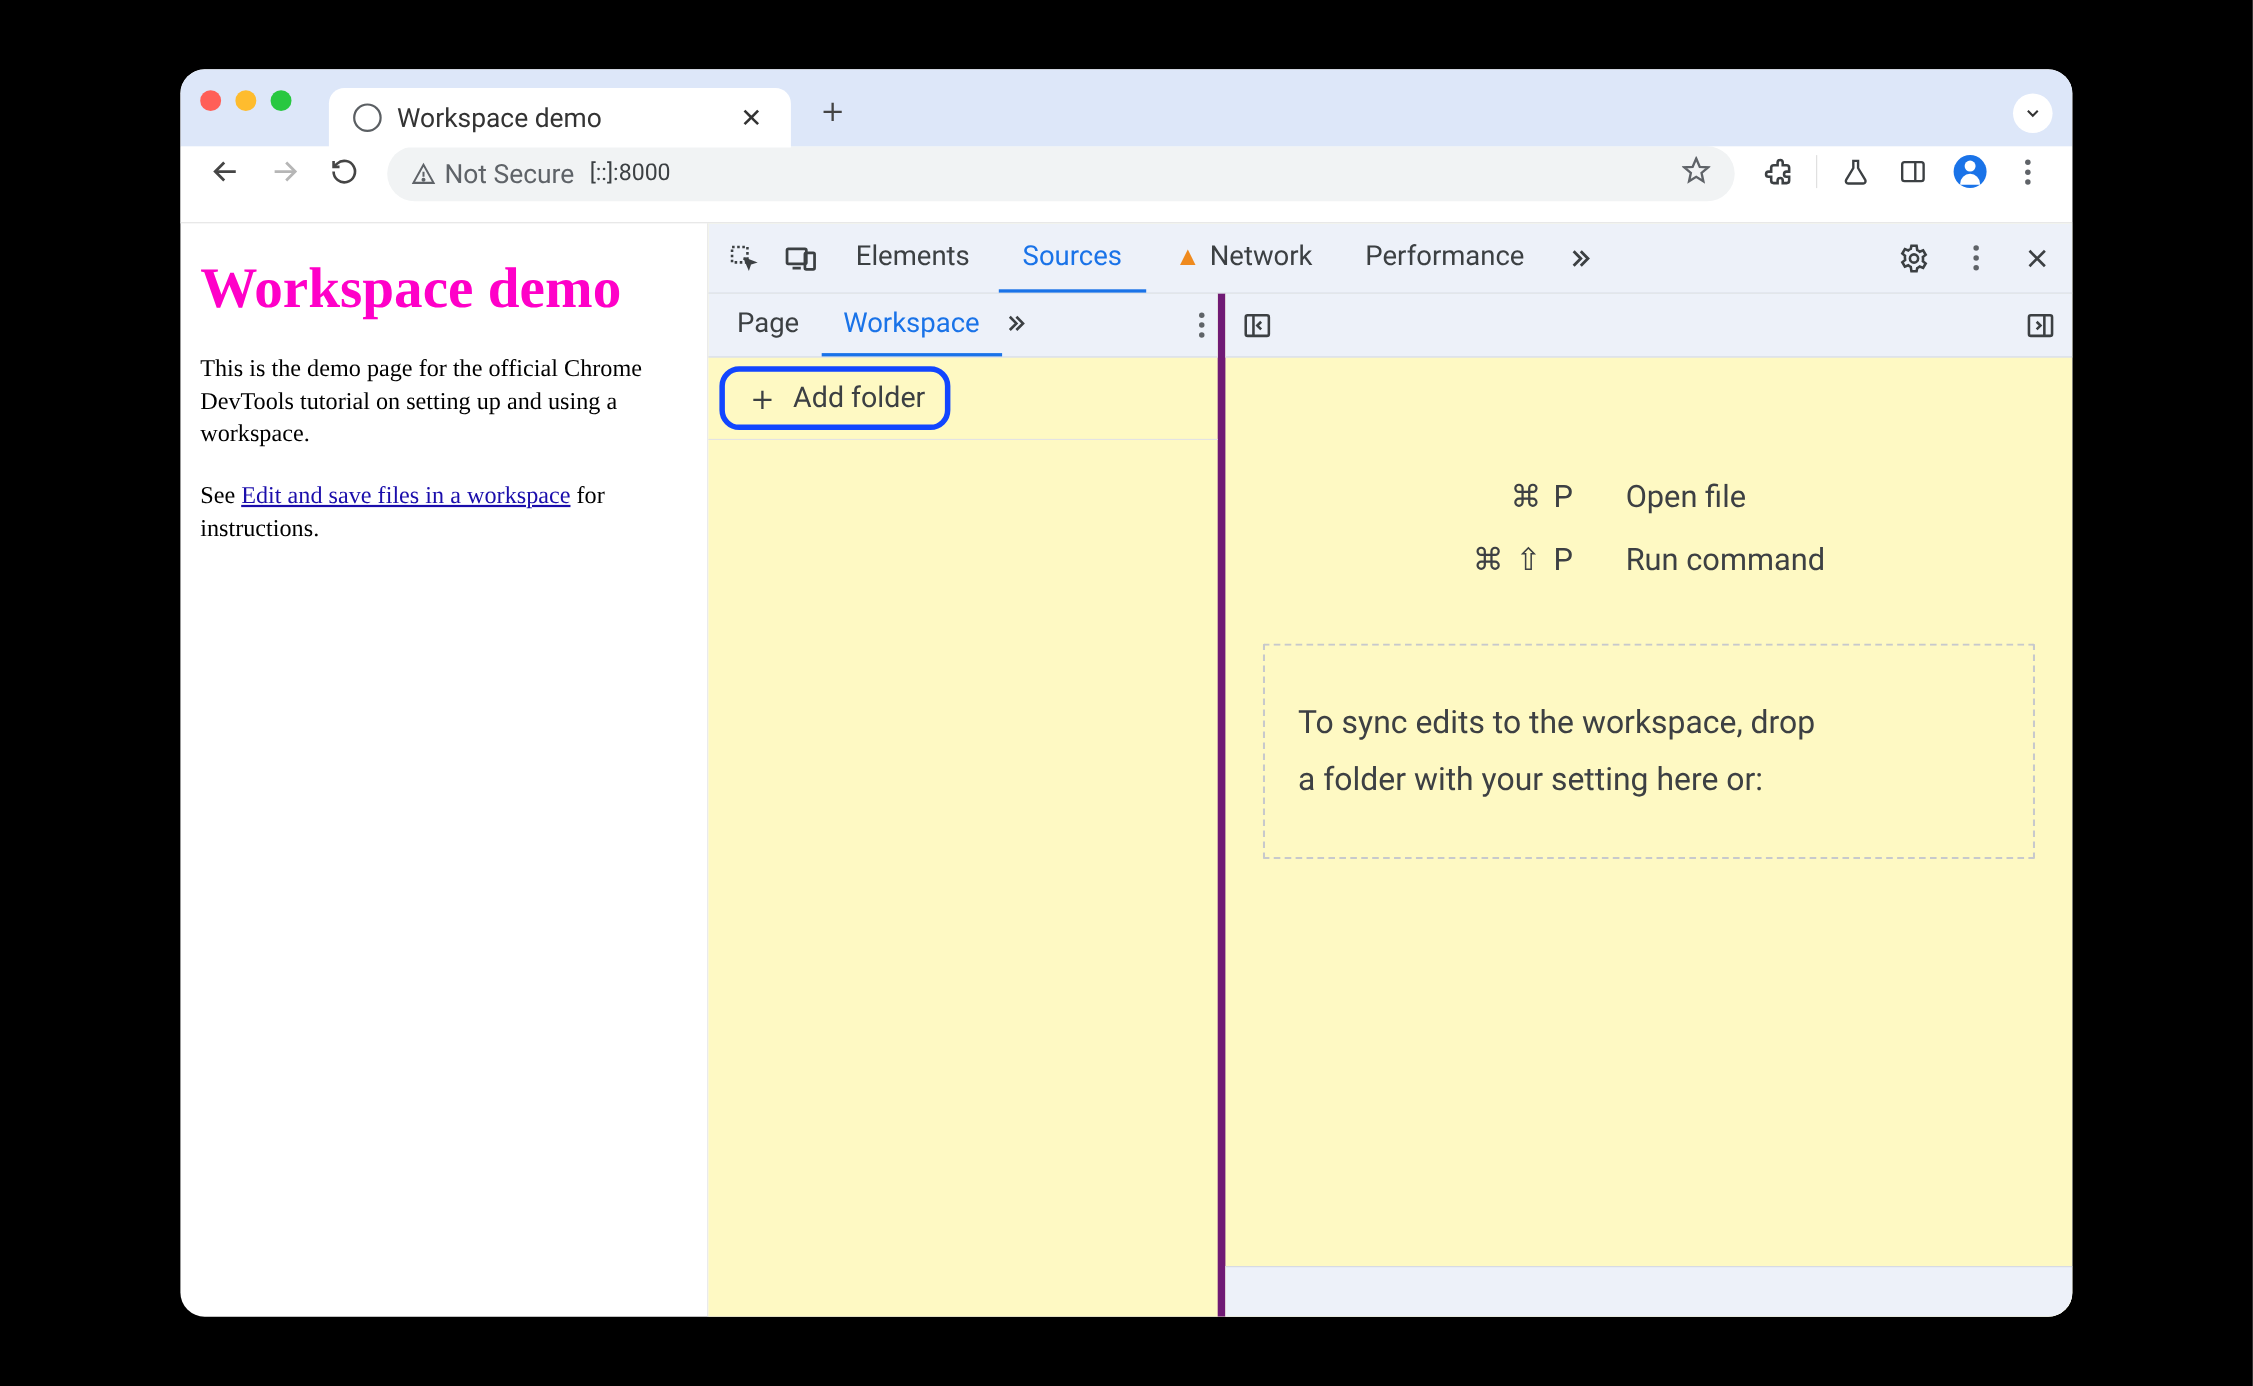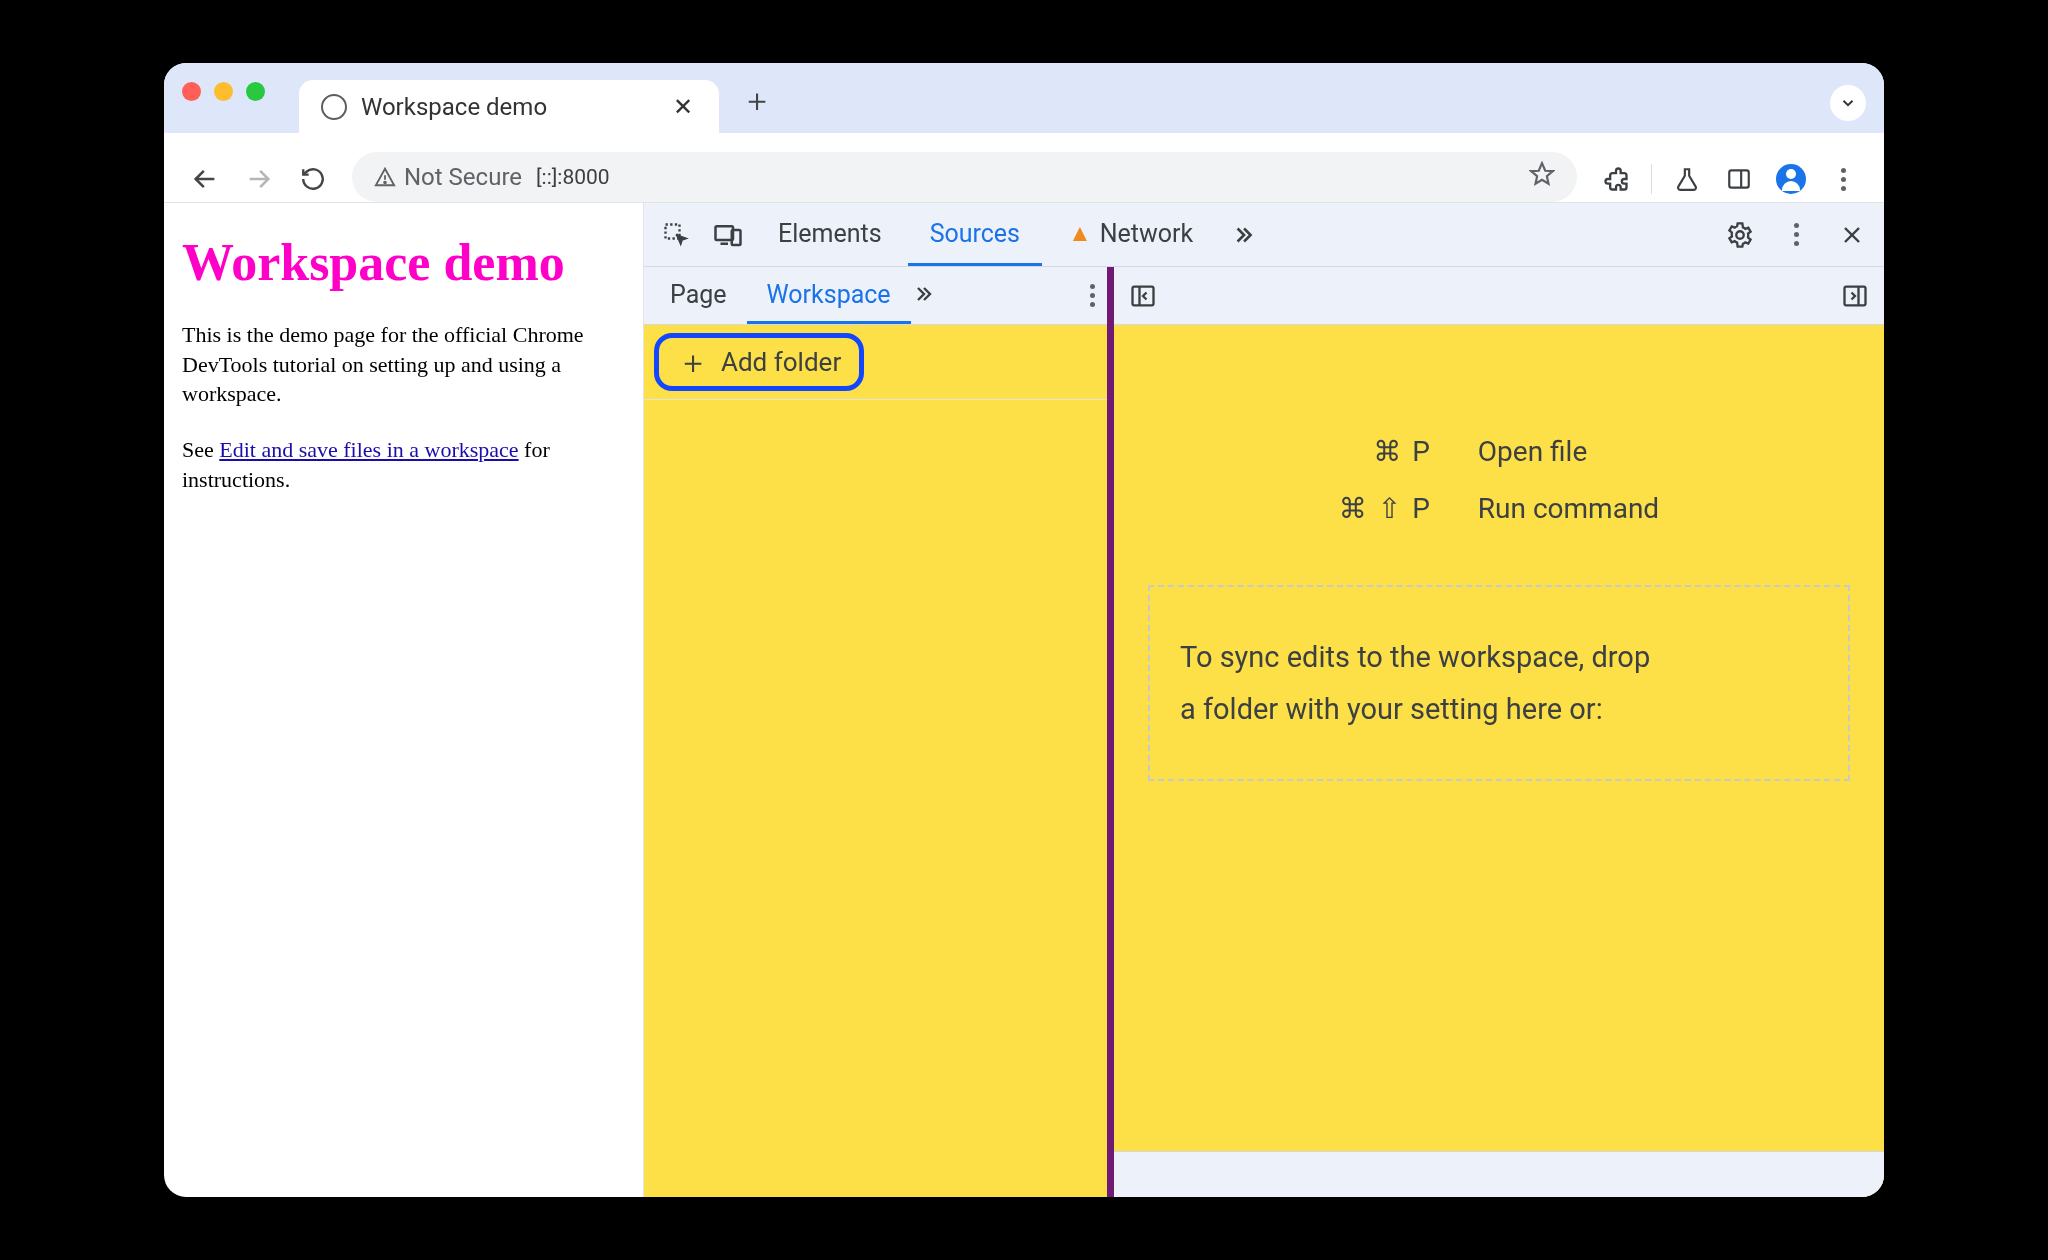--- a/index.html
+++ b/index.html
@@ -51,7 +51,7 @@
   
   .addr {
     height: 70px; background:#fff; border-bottom:1px solid #e3e3e3;
-    display:flex; align-items:flex-end; padding:0 18px; gap:8px;
+    display:flex; align-items:flex-start; padding:0 18px; gap:8px;
   }
   .nav-btn{width:46px;height:46px;display:flex;align-items:center;justify-content:center;color:#454545;font-size:30px;border-radius:50%;cursor:pointer}
   .nav-btn.fwd{color:#b6b6b6}

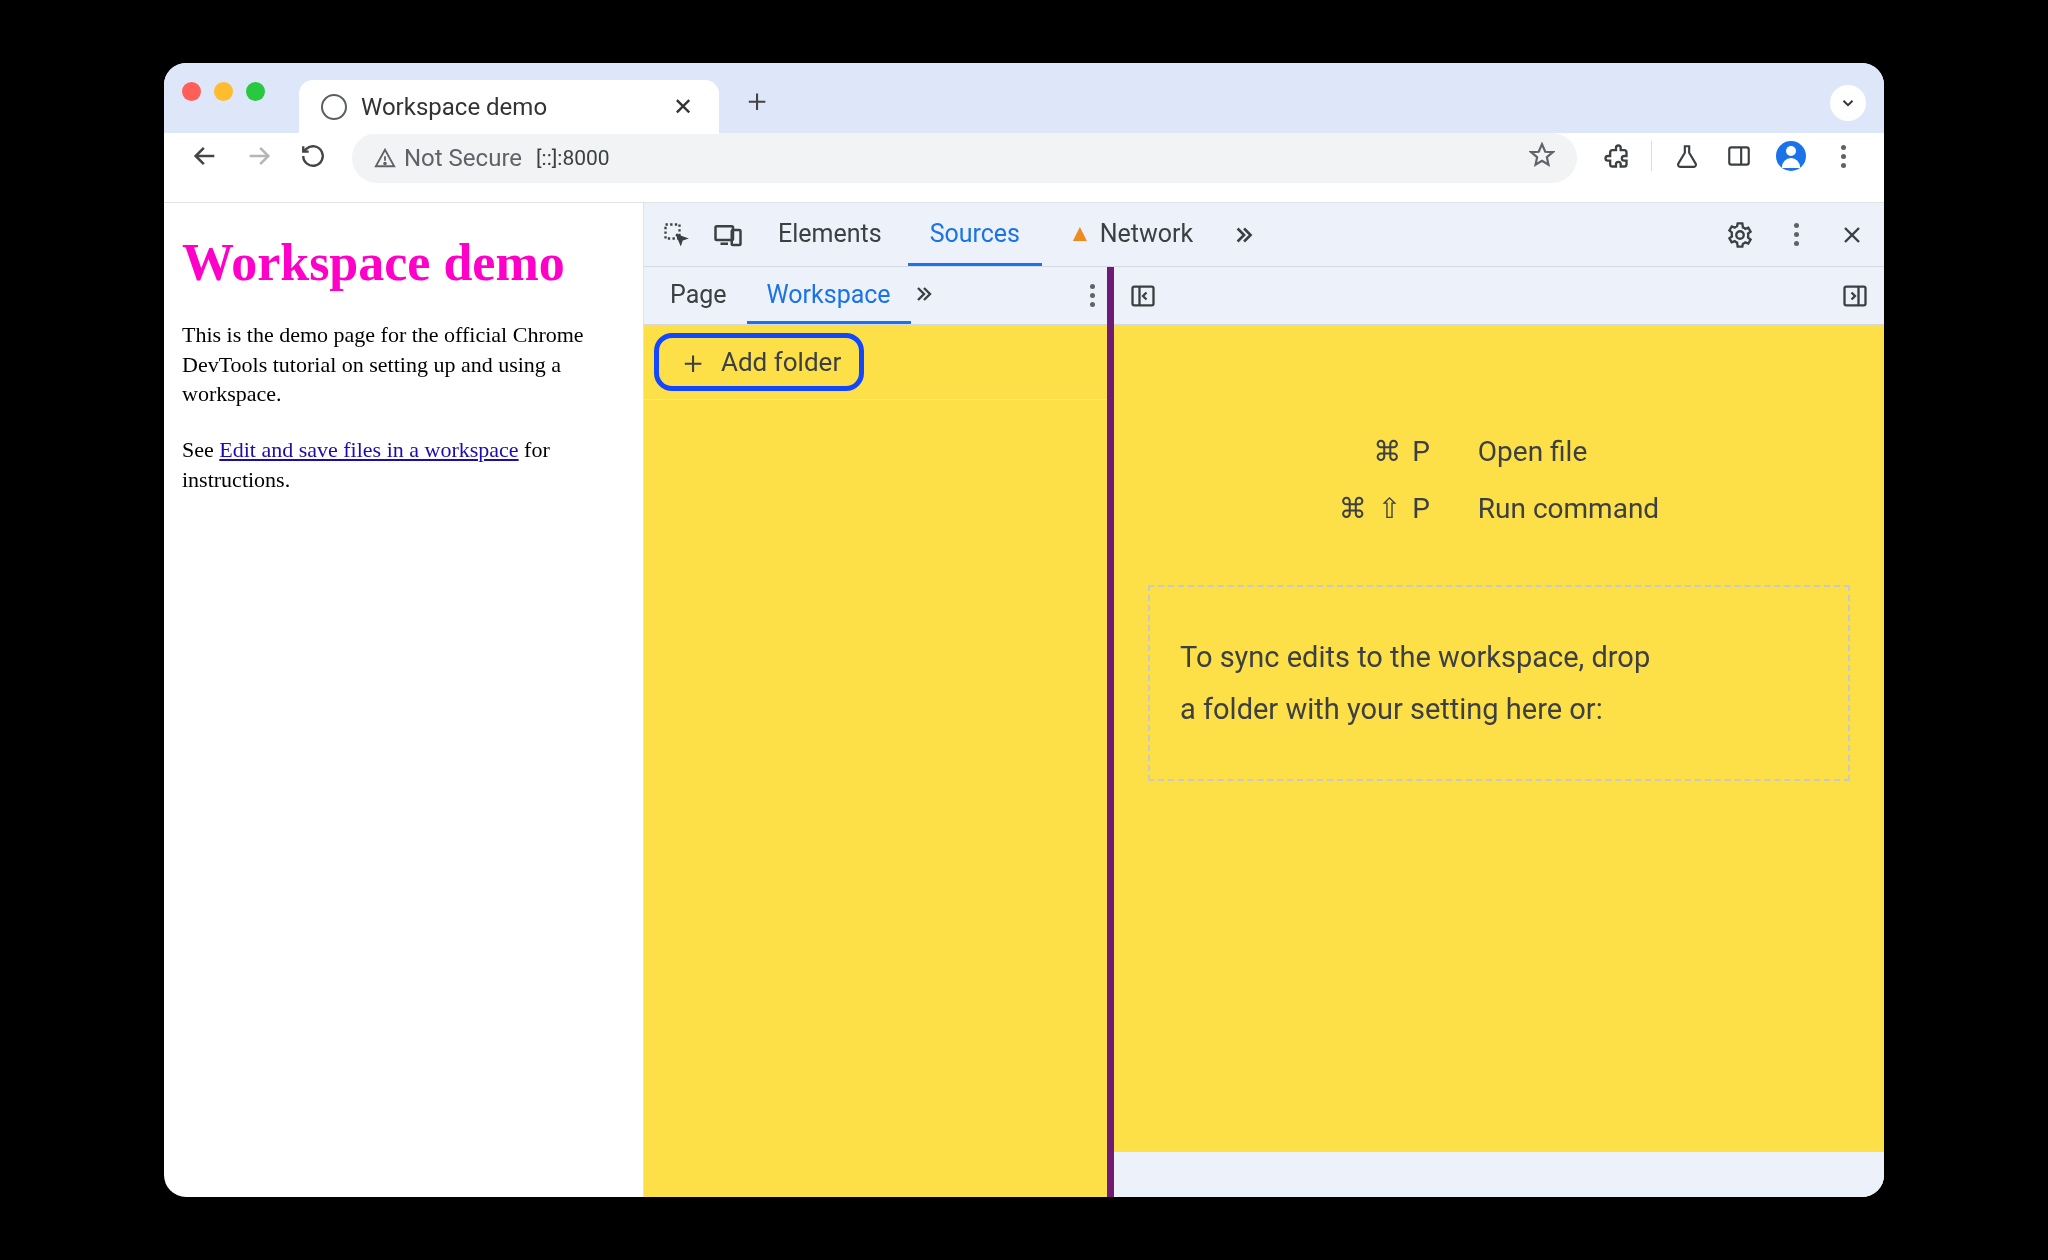--- a/index.html
+++ b/index.html
@@ -76,7 +76,7 @@
   .page p{font-size:22px;line-height:1.35;margin:0 0 26px;color:#000}
   .page a{color:#1a0dab;text-decoration:underline}
 
-  .devtools{flex:1;display:flex;flex-direction:column;min-width:0;background:#fde047}
+  .devtools{flex:1;display:flex;flex-direction:column;min-width:0;background:#fef9c3}
   .dt-tabs{height:64px;background:#edf1f9;border-bottom:1px solid #d4d9e2;display:flex;align-items:center;padding:0 8px;gap:4px}
   .dt-tabs .ibtn{width:48px;height:48px;display:flex;align-items:center;justify-content:center;color:#4c4f55;cursor:pointer}
   .dt-tab{padding:0 22px;height:100%;display:flex;align-items:center;font-size:25px;color:#3c4043;cursor:pointer;gap:8px;border-bottom:3px solid transparent}

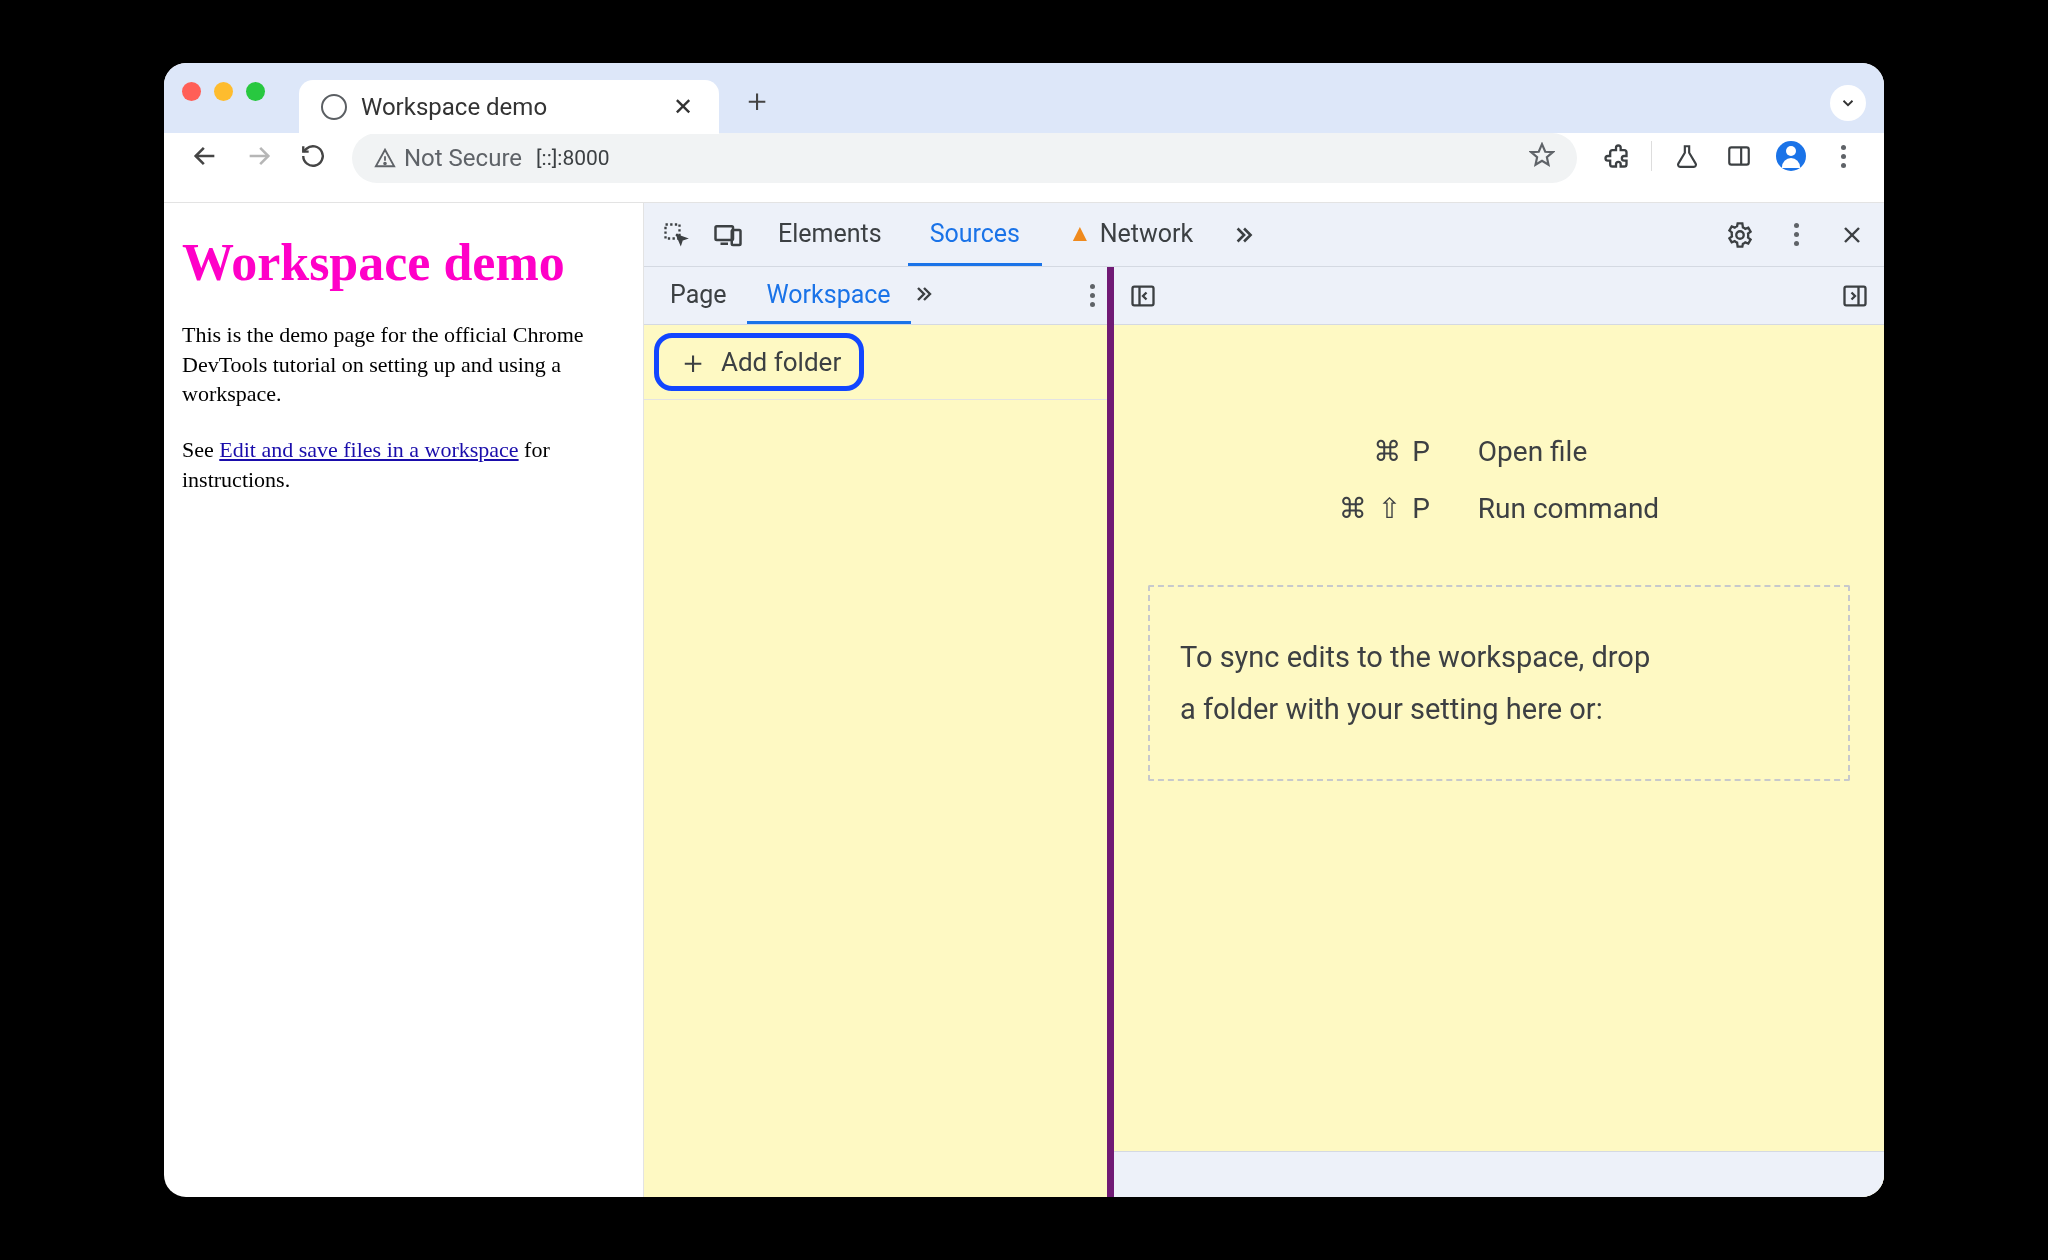--- a/index.html
+++ b/index.html
@@ -238,6 +238,9 @@
             <span class="warn">▲</span>
             <span>Network</span>
           </div>
+        <div class="dt-tab">
+            <span>Performance</span>
+          </div>
         <div class="ibtn">
           <svg width="26" height="26" viewBox="0 0 24 24" fill="none" stroke="#3c4043" stroke-width="2.4">
               <polyline points="7 6 13 12 7 18"></polyline>

